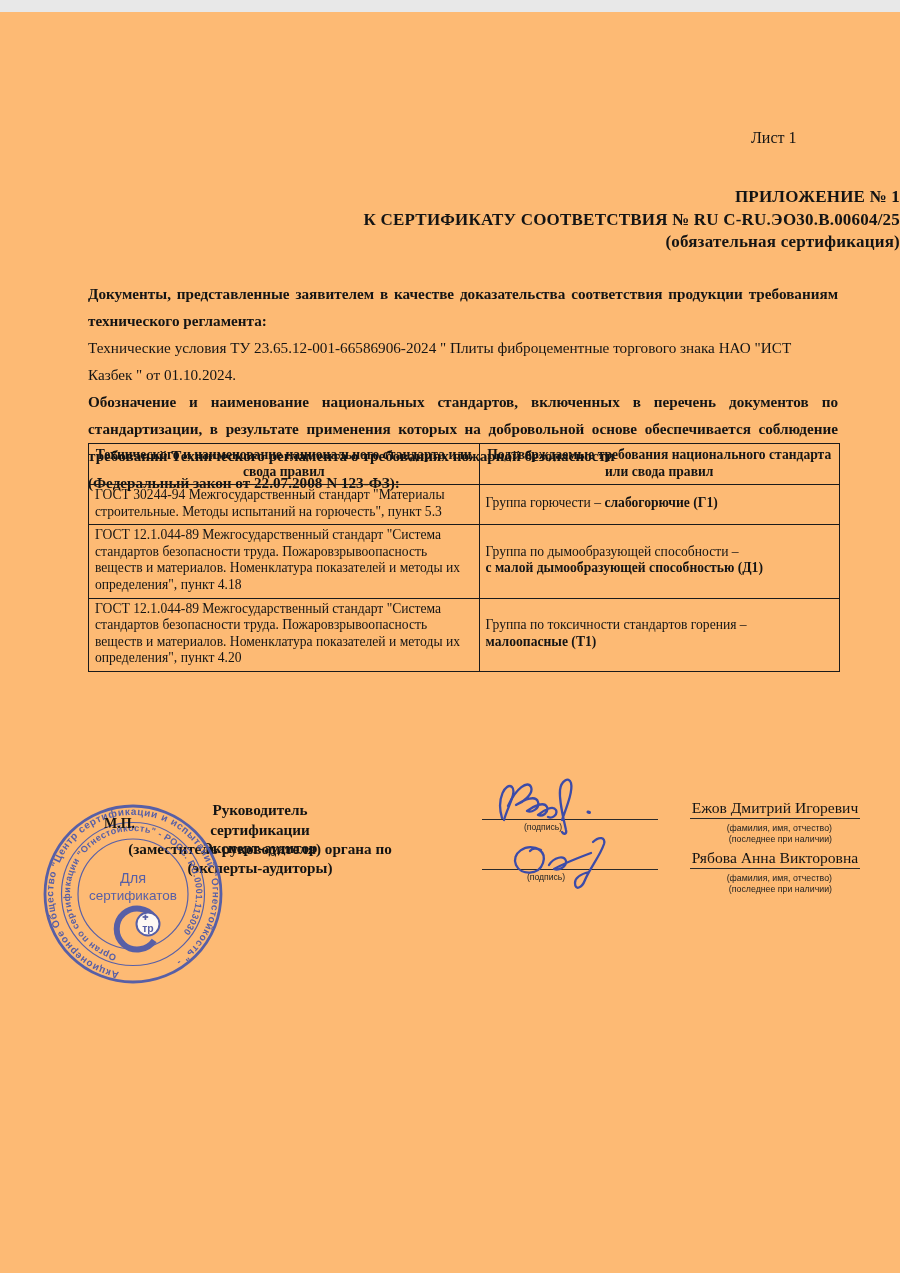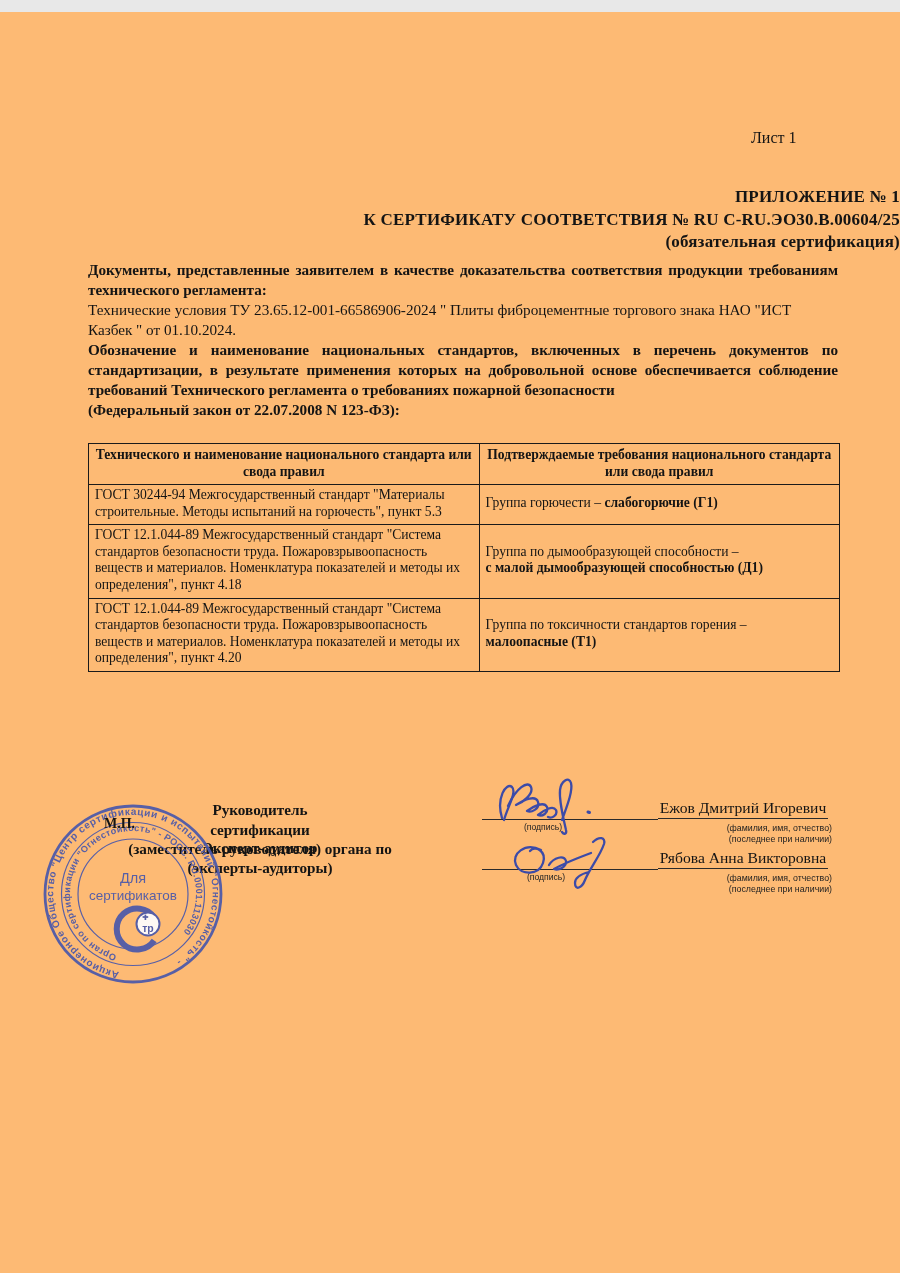--- a/index.html
+++ b/index.html
@@ -14,7 +14,7 @@
     text-align:right; font-weight:bold; font-size:17px; line-height:22.5px;
     letter-spacing:0.2px;
   }
-  .body-block { position:absolute; top:248px; left:88px; width:750px; font-size:15.2px; line-height:20px; }
+  .body-block { position:absolute; top:268px; left:88px; width:750px; font-size:15.2px; line-height:27px; }
   .body-block p { margin:0; }
   .b { font-weight:bold; }
   .just { text-align:justify; text-align-last:left; }

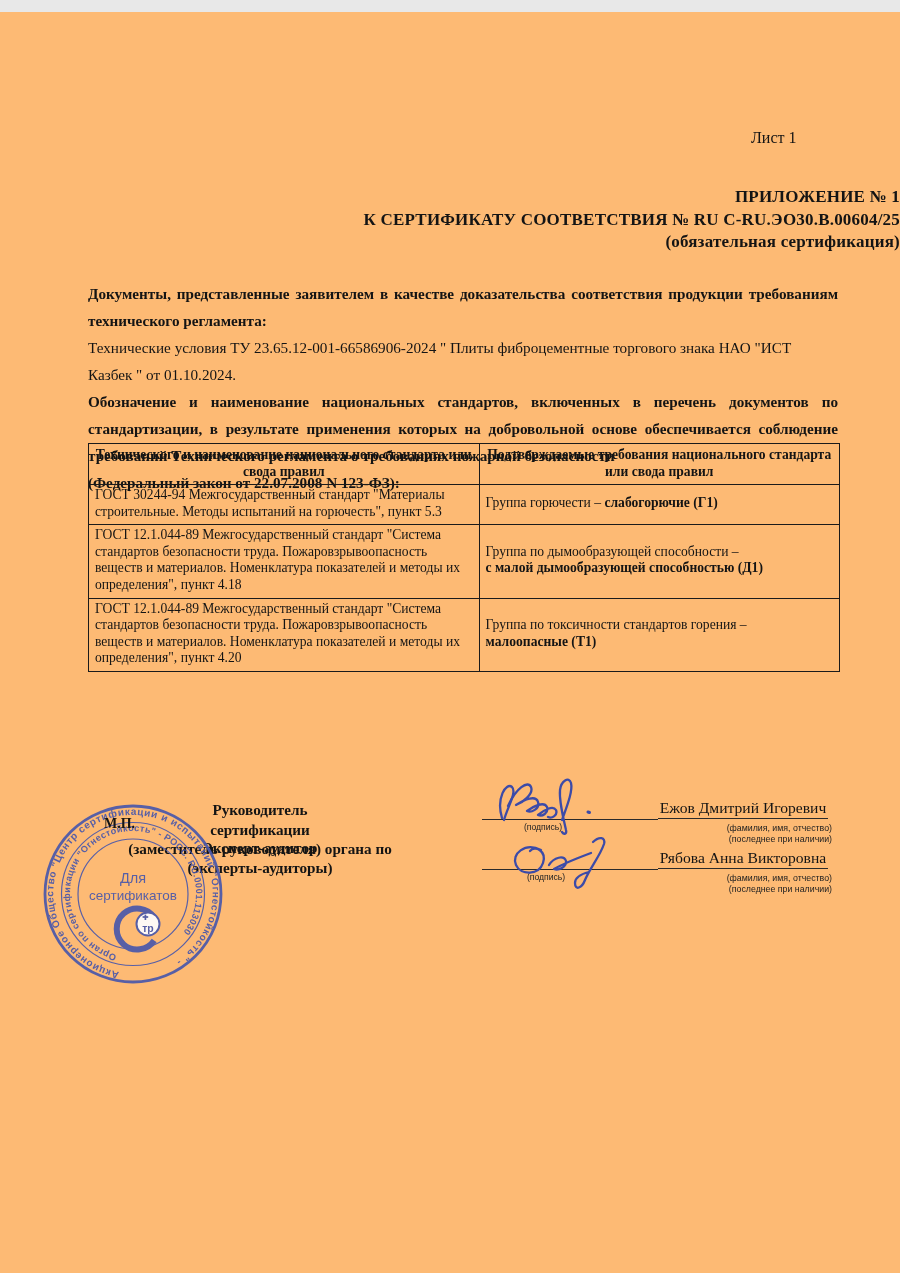--- a/index.html
+++ b/index.html
@@ -46,7 +46,7 @@
   .sig-caption.first { top:810px; left:524px; }
   .sig-caption.second { top:860px; left:527px; }
   .fio-name {
-    position:absolute; left:658px; width:170px; text-align:center;
+    position:absolute; left:690px; width:170px; text-align:center;
     font-size:15.6px; border-bottom:1.6px solid #2a2a2a; padding-bottom:1px;
     white-space:nowrap;
   }

